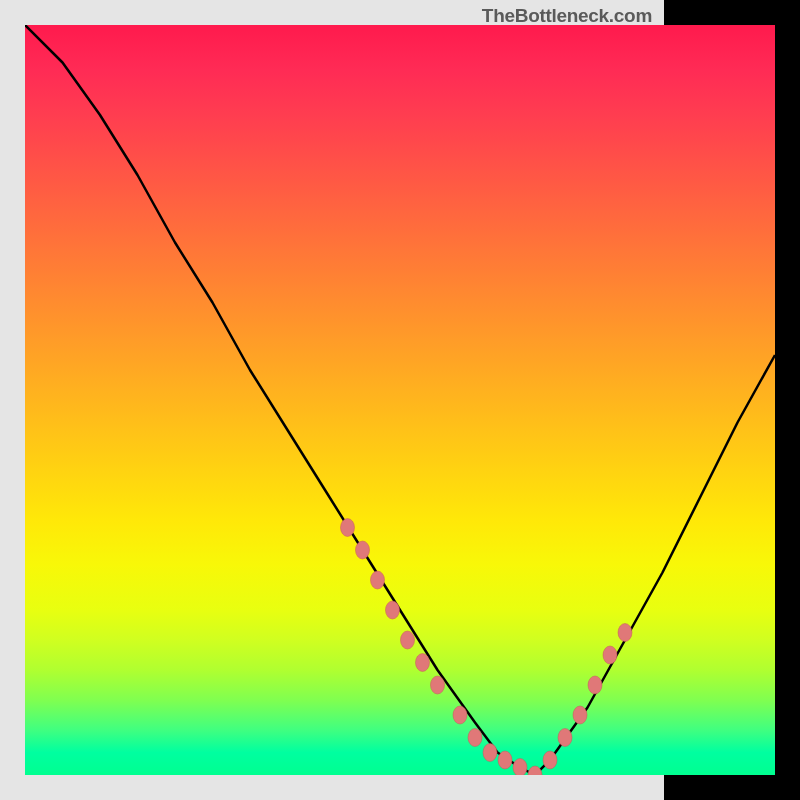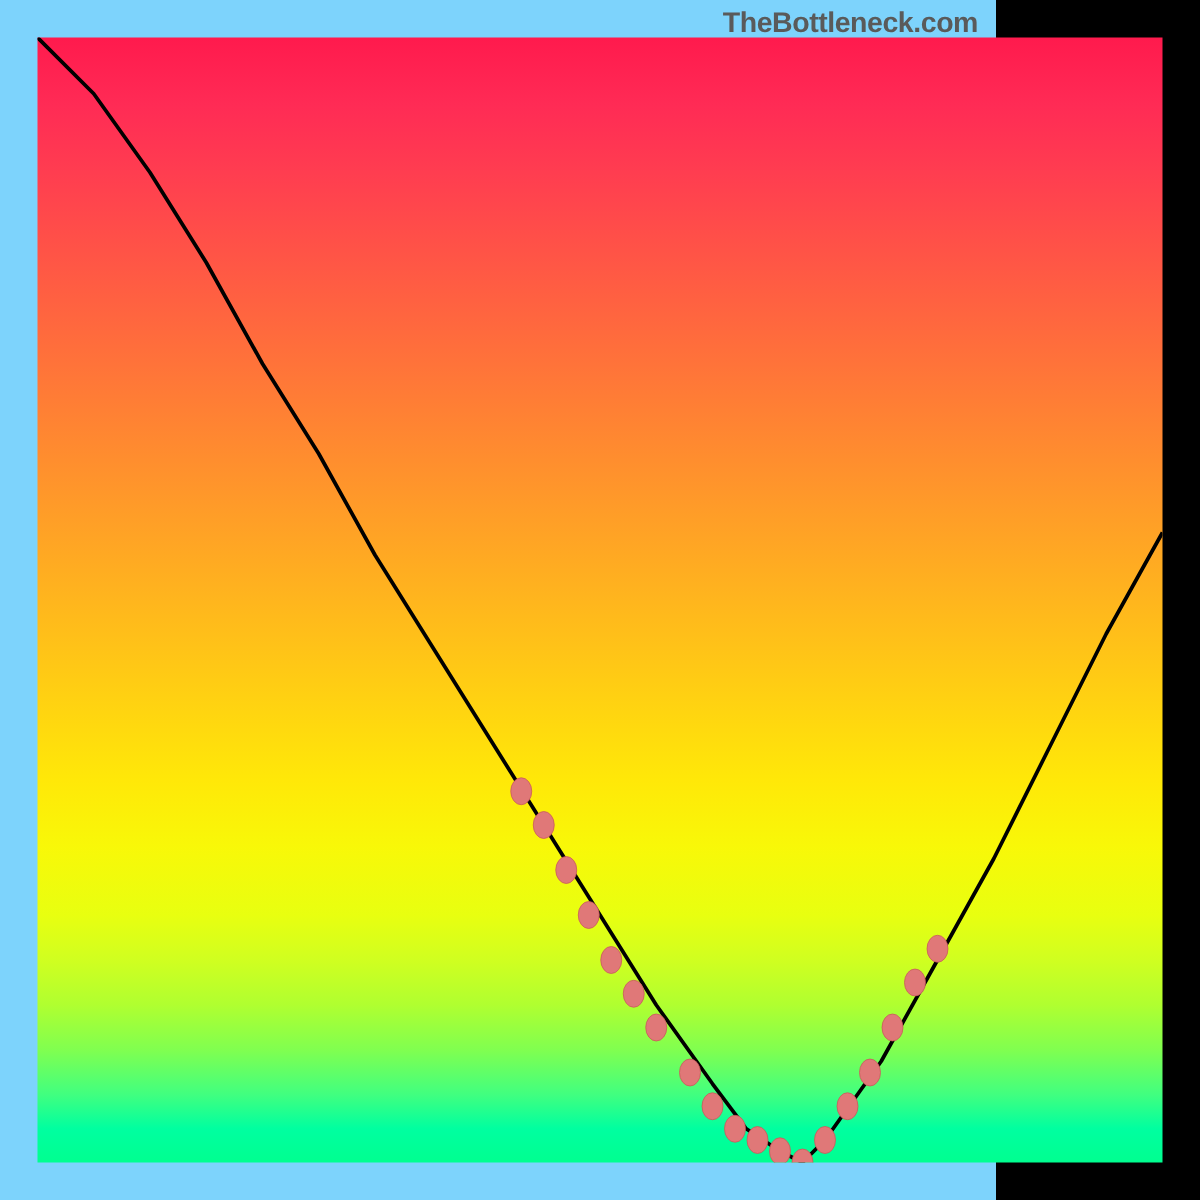--- a/index.html
+++ b/index.html
@@ -9,7 +9,7 @@
     position: absolute;
     top: 0; left: 0;
     width: 664px; height: 800px;
-    background: #7dd3fc;
+    background: #e5e5e5;
   }
   
   .plot-area {

